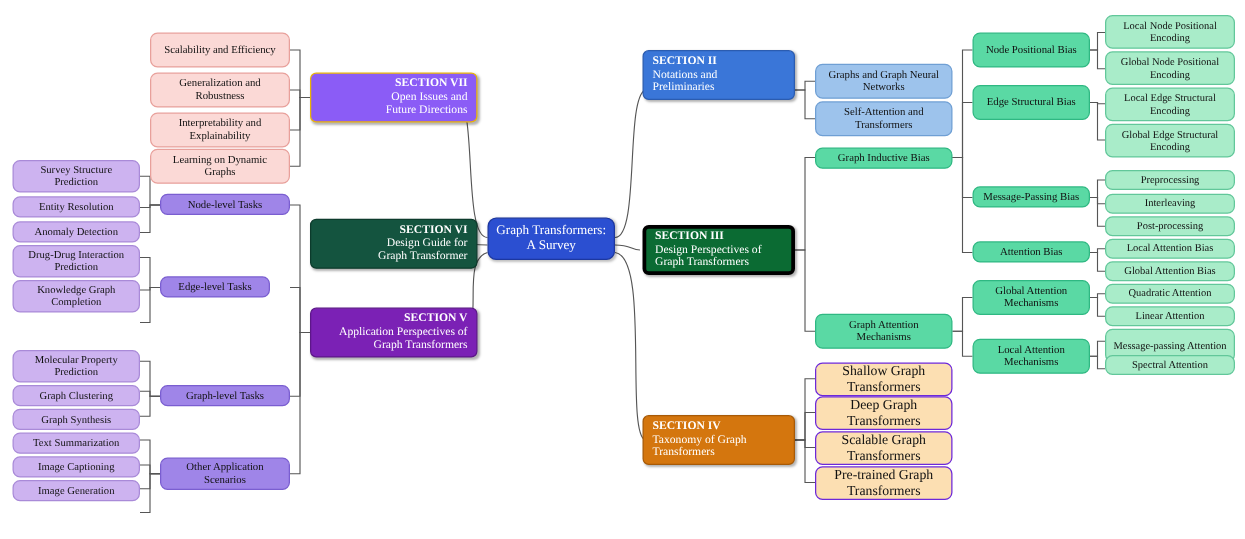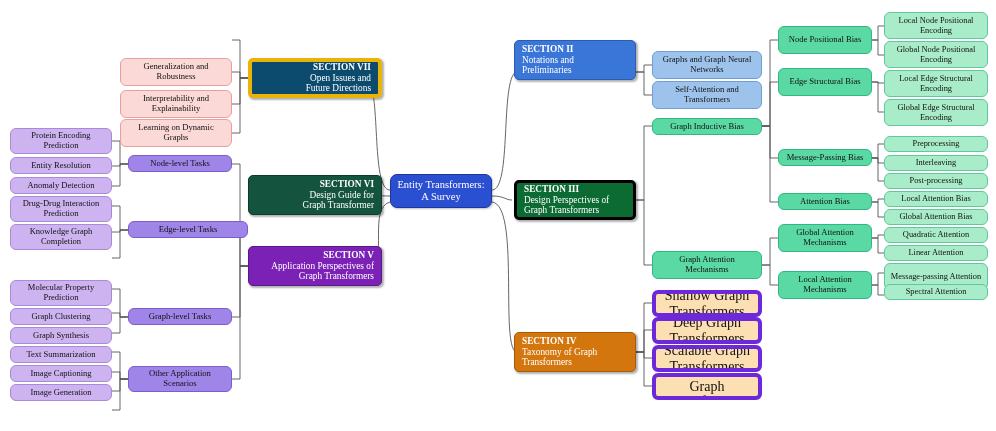--- a/index.html
+++ b/index.html
@@ -125,6 +125,7 @@
       <span>Future Directions</span>
     </span>
   </div>
+  <div class="node l7" style="left:120px;top:26px;width:112px;height:28px;">Scalability and Efficiency</div>
   <div class="node l7" style="left:120px;top:58px;width:112px;height:28px;">Generalization and Robustness</div>
   <div class="node l7" style="left:120px;top:90px;width:112px;height:28px;">Interpretability and Explainability</div>
   <div class="node l7" style="left:120px;top:119px;width:112px;height:28px;">Learning on Dynamic Graphs</div>

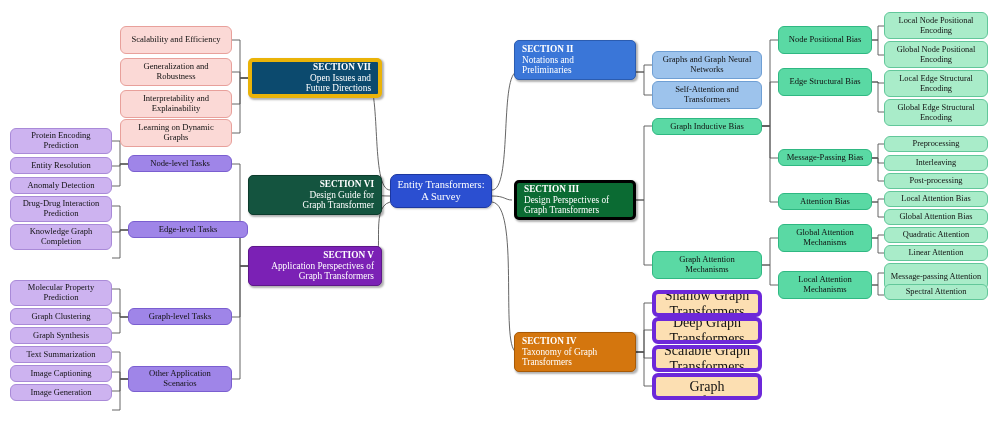--- a/index.html
+++ b/index.html
@@ -25,7 +25,7 @@
   .sec4{background:#d4760e;border:1px solid #a85a06;}
   .sec5{background:#7b21b5;border:1px solid #5d1789;}
   .sec6{background:#14543f;border:1px solid #0c3b2c;}
-  .sec7{background:#0c4a6e;border:4px solid #eab308;}
+  .sec7{background:#8b5cf6;border:1px solid #eab308;}
   
   .l2{background:#9dc3ec;border:1px solid #6f9fd4;font-size:8.6px;color:#111;}
   .l3a{background:#5ad9a4;border:1px solid #2fb882;font-size:8.6px;color:#111;}

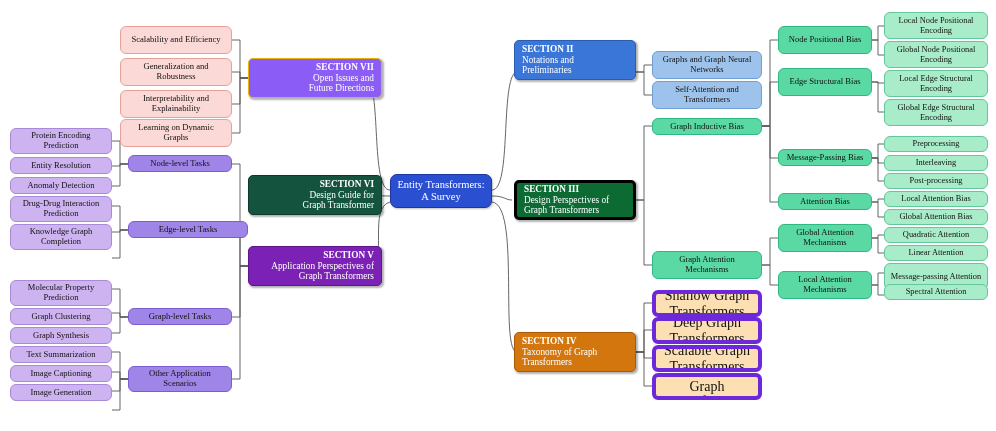--- a/index.html
+++ b/index.html
@@ -150,7 +150,7 @@
   <div class="node l5a" style="left:128px;top:308px;width:104px;height:17px;">Graph-level Tasks</div>
   <div class="node l5a" style="left:128px;top:366px;width:104px;height:26px;">Other Application Scenarios</div>
 
-  <div class="node l5b" style="left:10px;top:128px;width:102px;height:26px;">Protein Encoding Prediction</div>
+  <div class="node l5b" style="left:10px;top:128px;width:102px;height:26px;">Survey Structure Prediction</div>
   <div class="node l5b" style="left:10px;top:157px;width:102px;height:17px;">Entity Resolution</div>
   <div class="node l5b" style="left:10px;top:177px;width:102px;height:17px;">Anomaly Detection</div>
 

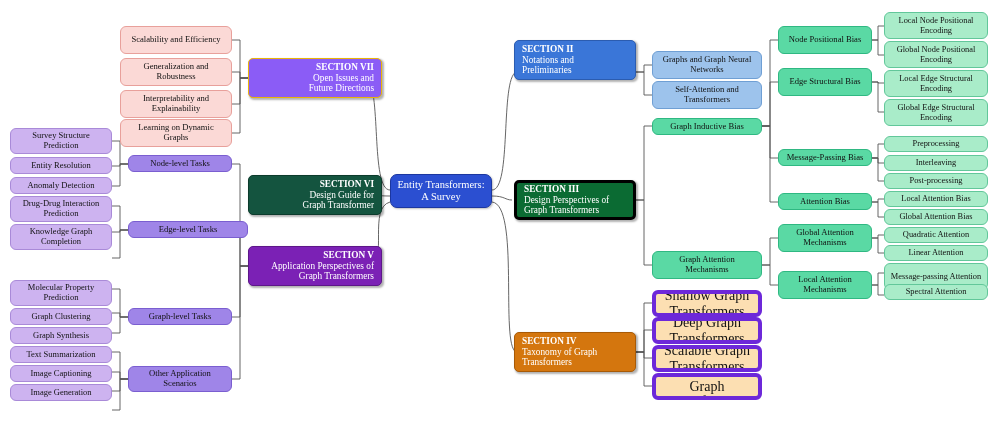--- a/index.html
+++ b/index.html
@@ -113,7 +113,7 @@
 
   <div class="node center" style="left:390px;top:174px;width:102px;height:34px;">
     <span>
-      <span>Entity Transformers:</span>
+      <span>Graph Transformers:</span>
       <span>A Survey</span>
     </span>
   </div>

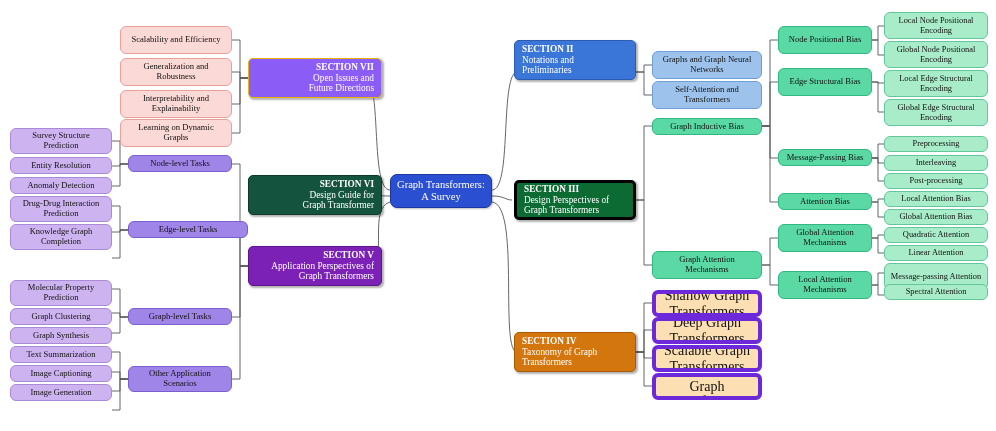--- a/index.html
+++ b/index.html
@@ -146,7 +146,7 @@
     </span>
   </div>
   <div class="node l5a" style="left:128px;top:155px;width:104px;height:17px;">Node-level Tasks</div>
-  <div class="node l5a" style="left:128px;top:221px;width:120px;height:17px;">Edge-level Tasks</div>
+  <div class="node l5a" style="left:128px;top:221px;width:88px;height:17px;">Edge-level Tasks</div>
   <div class="node l5a" style="left:128px;top:308px;width:104px;height:17px;">Graph-level Tasks</div>
   <div class="node l5a" style="left:128px;top:366px;width:104px;height:26px;">Other Application Scenarios</div>
 

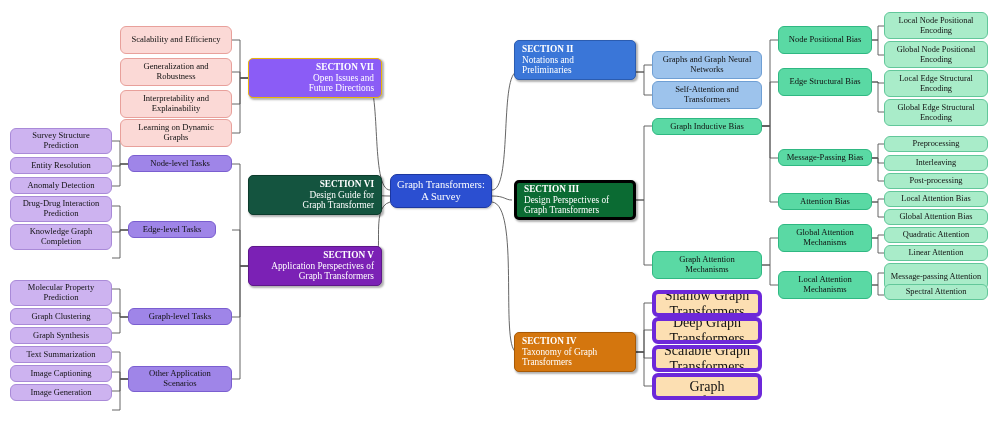--- a/index.html
+++ b/index.html
@@ -31,7 +31,7 @@
   .l3a{background:#5ad9a4;border:1px solid #2fb882;font-size:8.6px;color:#111;}
   .l3b{background:#5ad9a4;border:1px solid #2fb882;font-size:8.6px;color:#111;}
   .l3c{background:#a9ecc9;border:1px solid #62c79a;font-size:8.4px;color:#111;}
-  .l4{background:#fcdfb2;border:4px solid #6d28d9;font-size:14px;color:#111;}
+  .l4{background:#fcdfb2;border:1px solid #6d28d9;font-size:11px;color:#111;}
   .l5a{background:#9f85e8;border:1px solid #7a5ed0;font-size:8.6px;color:#111;}
   .l5b{background:#cdb3f0;border:1px solid #a98ad8;font-size:8.5px;color:#111;}
   .l7{background:#fbd9d6;border:1px solid #e8a09b;font-size:8.6px;color:#111;}

